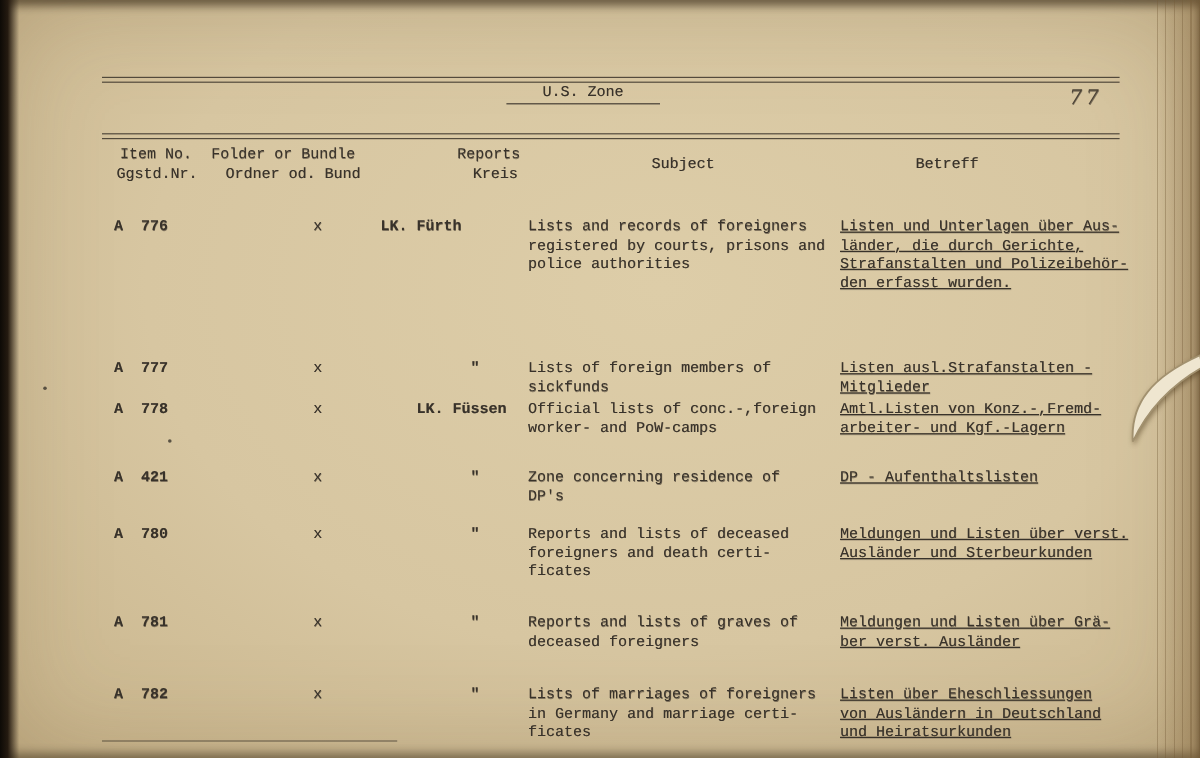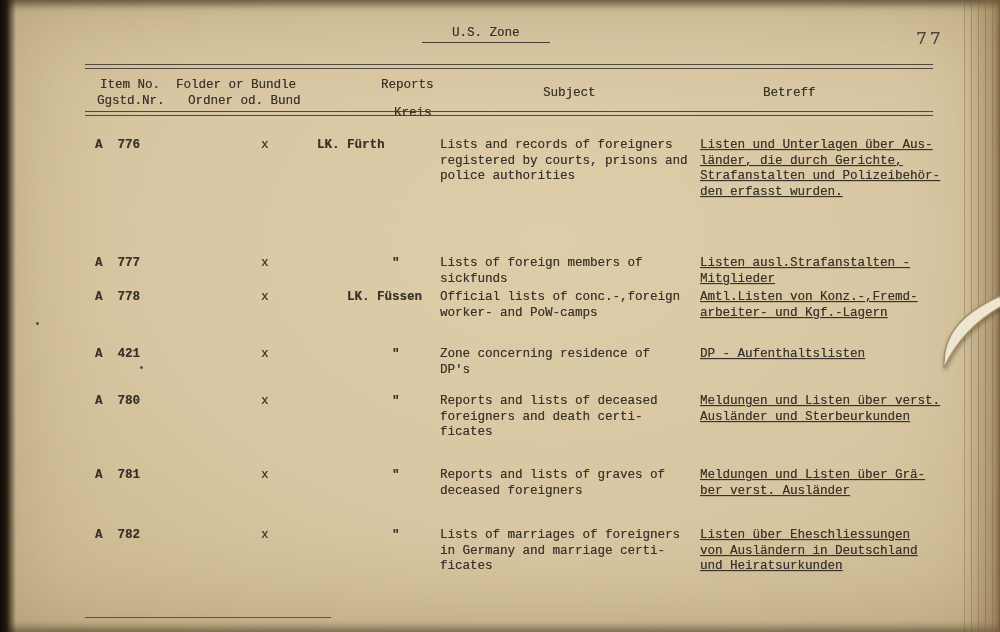--- a/index.html
+++ b/index.html
@@ -17,7 +17,7 @@
     font-family:"Liberation Mono","DejaVu Sans Mono",monospace;
     color:#38322a;
   }
-  .ink{ text-shadow:0.3px 0.3px 0 rgba(56,48,40,.55); }
+  .ink{ text-shadow:0.3px 0.3px 0 rgba(56,48,40,.55);margin-top:44px; }
 
   .binding{
     position:absolute;left:0;top:0;bottom:0;width:16px;

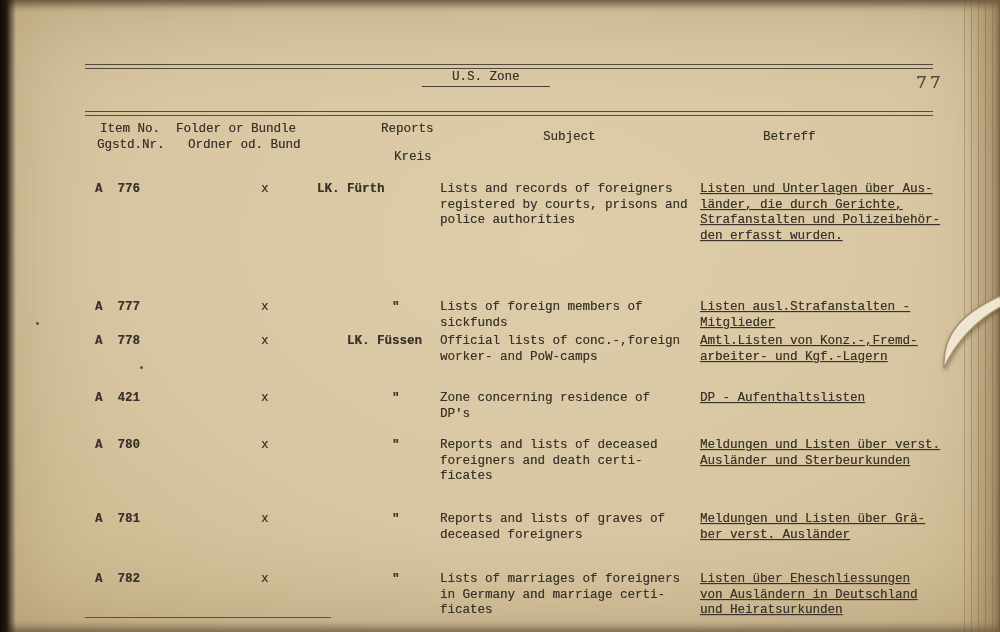--- a/index.html
+++ b/index.html
@@ -35,9 +35,9 @@
   }
 
   .pageno{
-    position:absolute;left:916px;top:28px;
+    position:absolute;left:891px;top:28px;
     font-family:"DejaVu Serif","Liberation Serif",serif;
-    font-size:17px;letter-spacing:3px;color:#4c4336;
+    font-size:17px;letter-spacing:3px;color:#4c4336;font-style:italic;
   }
 
   .t-en{

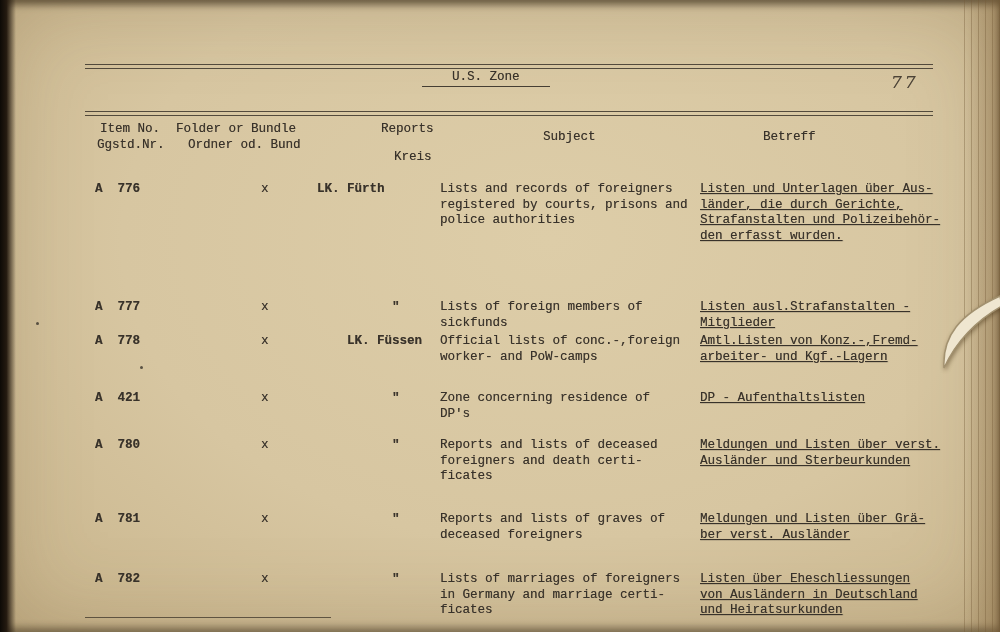--- a/index.html
+++ b/index.html
@@ -103,7 +103,7 @@
   <span class="hdr ink" style="left:176px;top:78px">Folder or Bundle</span>
   <span class="hdr ink" style="left:188px;top:94px">Ordner od. Bund</span>
   <span class="hdr ink" style="left:381px;top:78px">Reports</span>
-  <span class="hdr ink" style="left:394px;top:106px">Kreis</span>
+  <span class="hdr ink" style="left:394px;top:94px">Kreis</span>
   <span class="hdr ink" style="left:543px;top:86px">Subject</span>
   <span class="hdr ink" style="left:763px;top:86px">Betreff</span>
 

